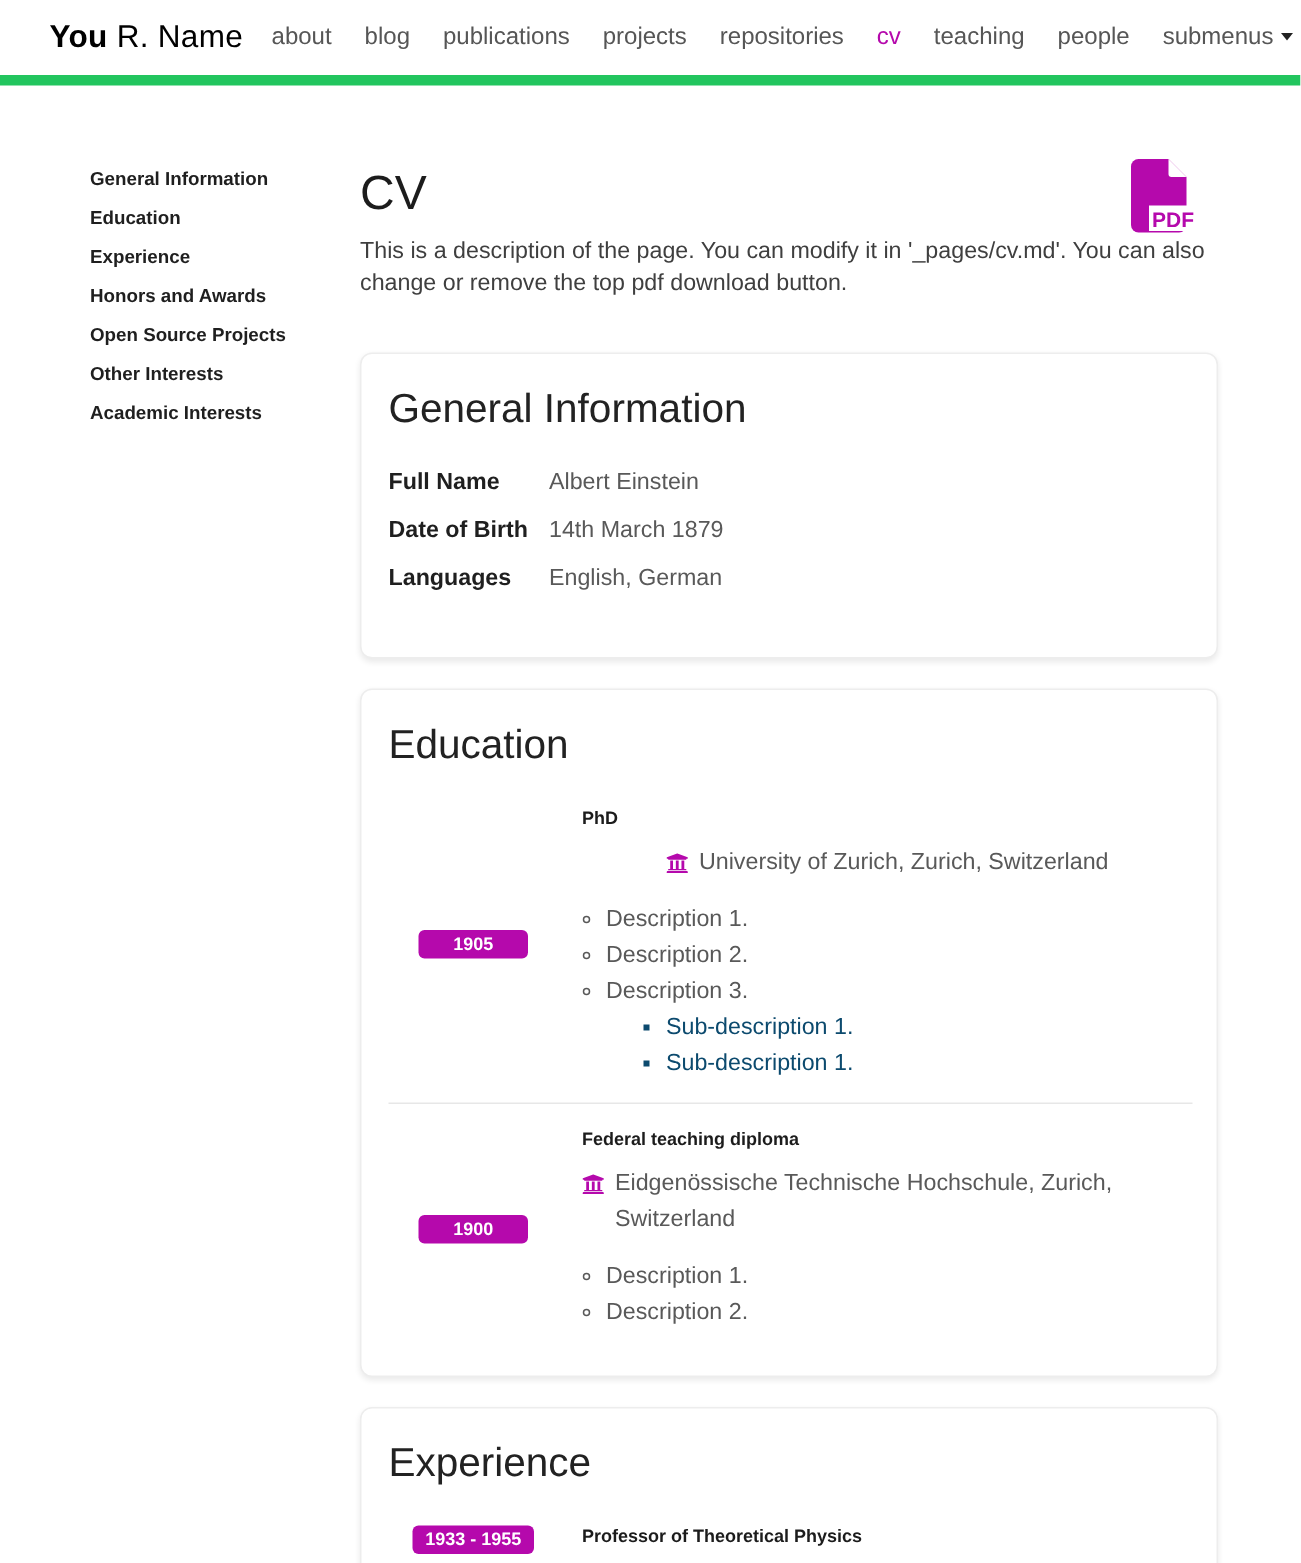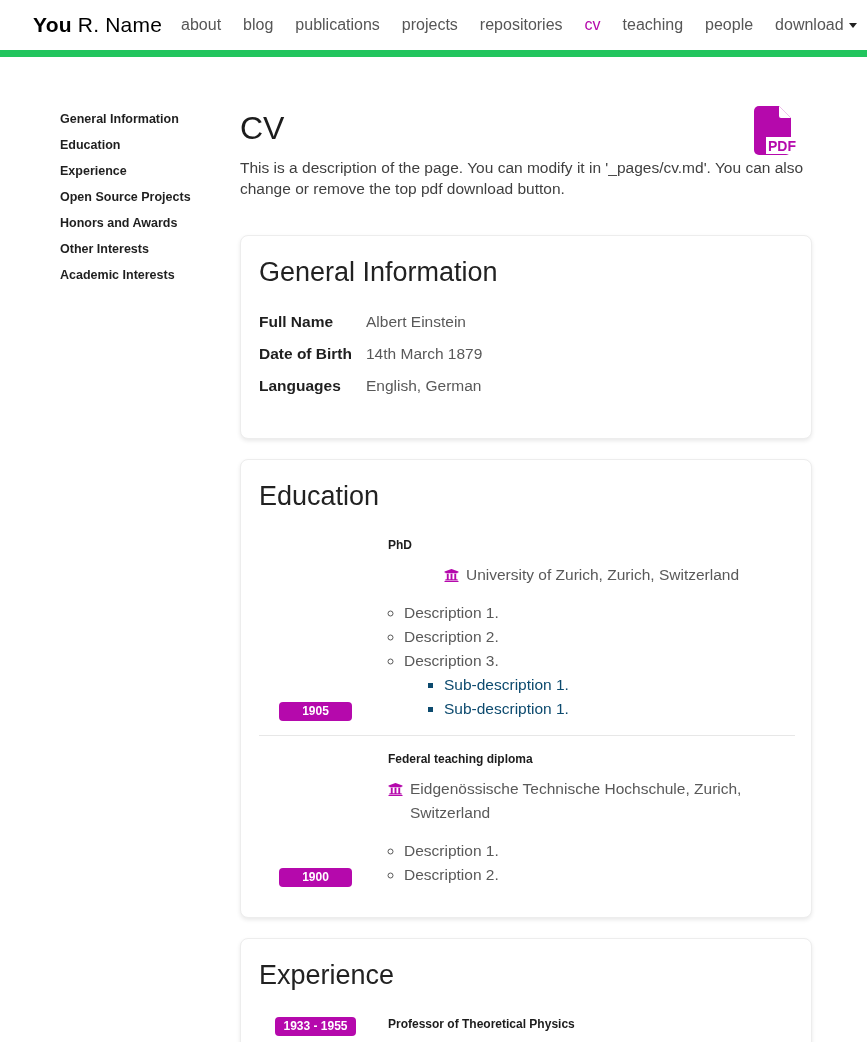--- a/index.html
+++ b/index.html
@@ -76,7 +76,7 @@
     <li class="nav-link">teaching</li>
     <li class="nav-link">people</li>
     <li class="nav-link">
-      <span>download</span><span class="caret"></span>
+      <span>submenus</span><span class="caret"></span>
     </li>
   </ul>
 

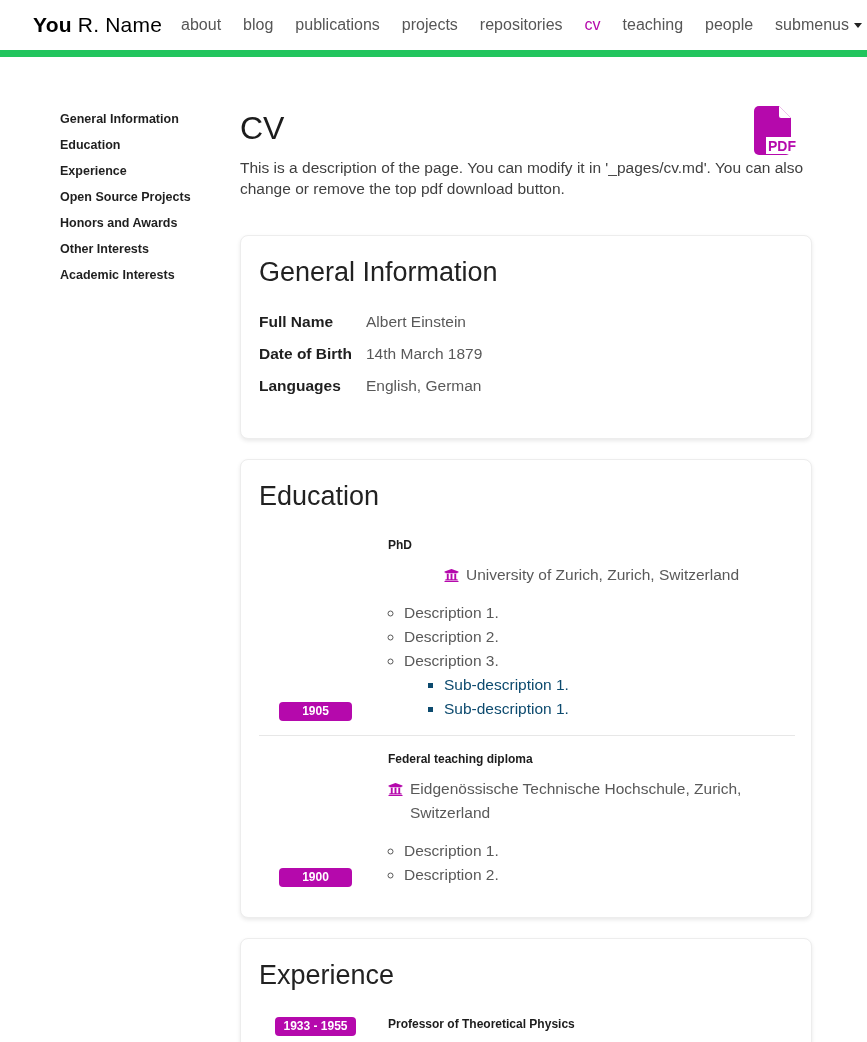--- a/index.html
+++ b/index.html
@@ -86,8 +86,8 @@
   <a>General Information</a>
   <a>Education</a>
   <a>Experience</a>
+  <a>Honors and Awards</a>
   <a>Open Source Projects</a>
-  <a>Honors and Awards</a>
   <a>Other Interests</a>
   <a>Academic Interests</a>
 </nav>

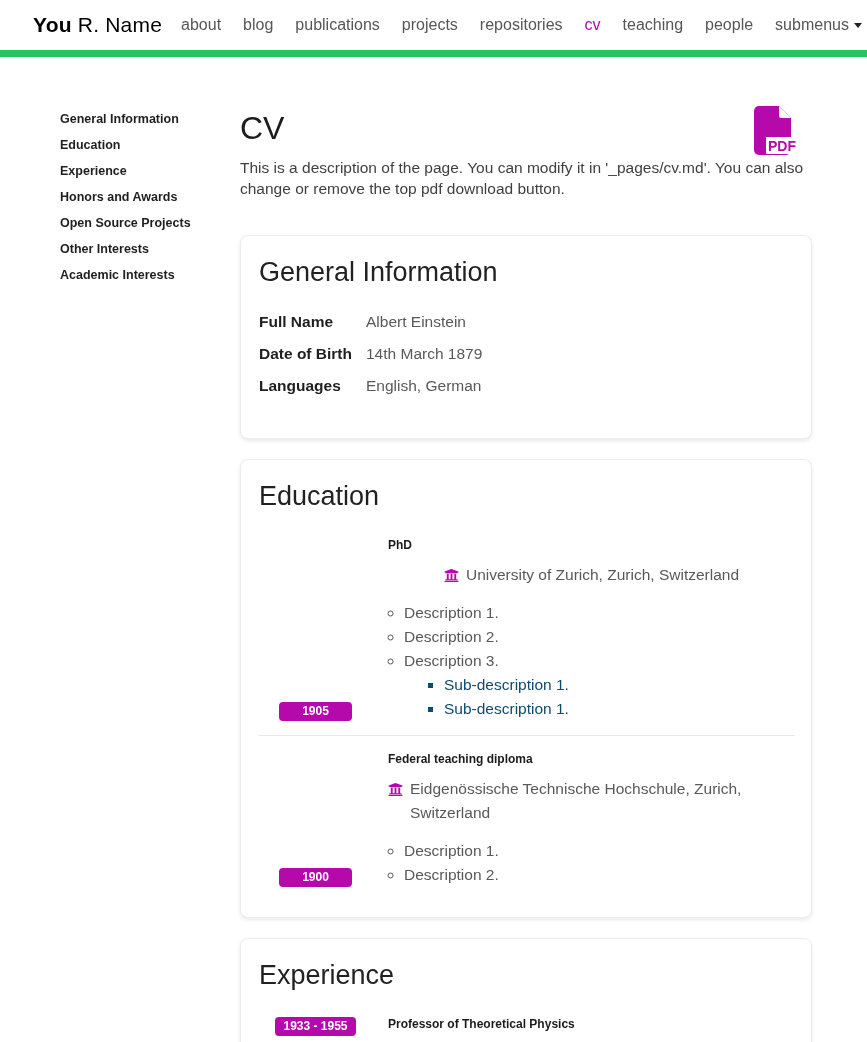--- a/index.html
+++ b/index.html
@@ -45,7 +45,7 @@
   
   .entry { display: flex; margin-left: 2px; }
   .entry-left { width: 113px; flex-shrink: 0; display: flex; justify-content: center;
-    align-items: flex-end; padding-top: 2px; }
+    align-items: center; padding-top: 2px; }
   .badge { background: #b509ac; color: #fff; font-size: 12px; font-weight: 700;
     min-width: 73px; text-align: center; padding: 3px 8px; border-radius: 4px; line-height: 13px; }
   .entry-body { margin-left: 16px; flex: 1; }

